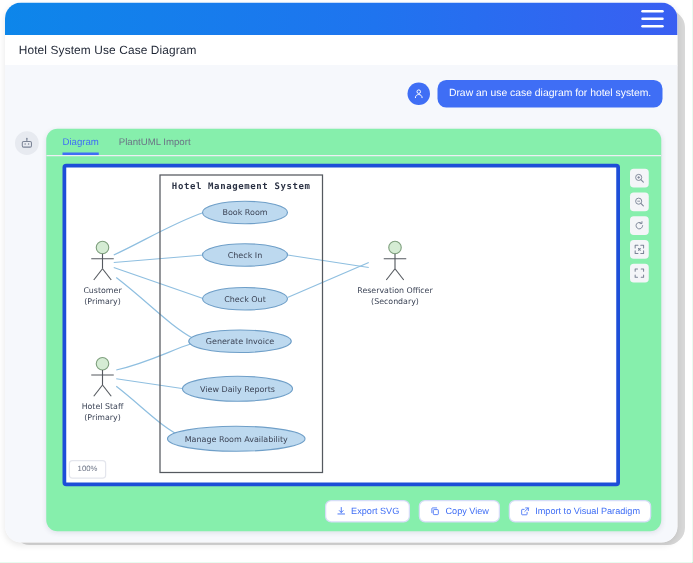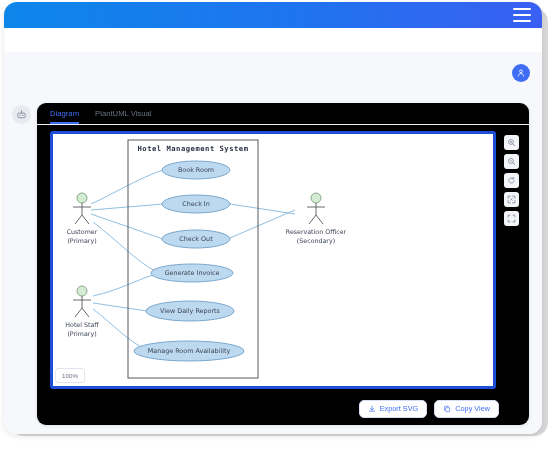--- a/index.html
+++ b/index.html
@@ -254,6 +254,9 @@
       </div>
     </div>
 
+    <div class="titlebar">
+      <div class="title-text">Hotel System Use Case Diagram</div>
+    </div>
 
     <div class="content">
 

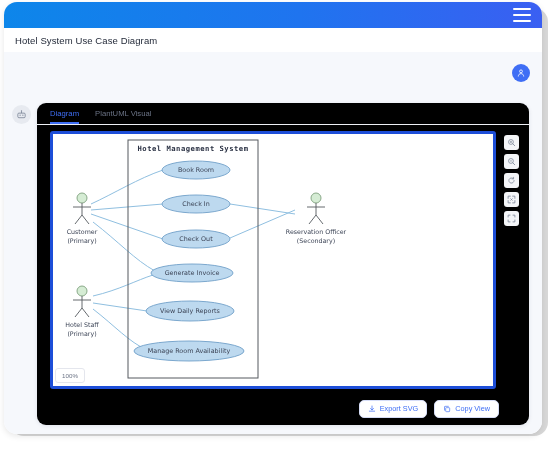--- a/index.html
+++ b/index.html
@@ -267,6 +267,7 @@
             <path d="M5.5 19.5c0-3.6 2.9-6 6.5-6s6.5 2.4 6.5 6" fill="none" stroke="#ffffff" stroke-width="1.9" stroke-linecap="round"></path>
           </svg>
         </div>
+        <div class="bubble-user">Draw an use case diagram for hotel system.</div>
       </div>
 
       <div class="avatar-bot">

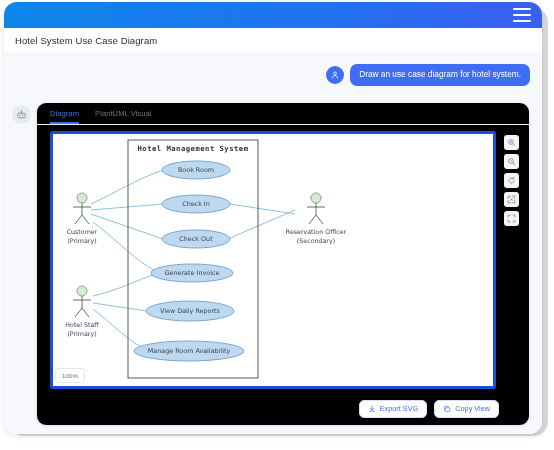--- a/index.html
+++ b/index.html
@@ -124,7 +124,7 @@
     position: absolute;
     left: 33px; top: 51px;
     width: 492px; height: 322px;
-    background: #000000;
+    background: #86efac;
     border-radius: 9px;
     box-shadow: 0 1px 4px rgba(30,40,80,0.10);
     overflow: hidden;

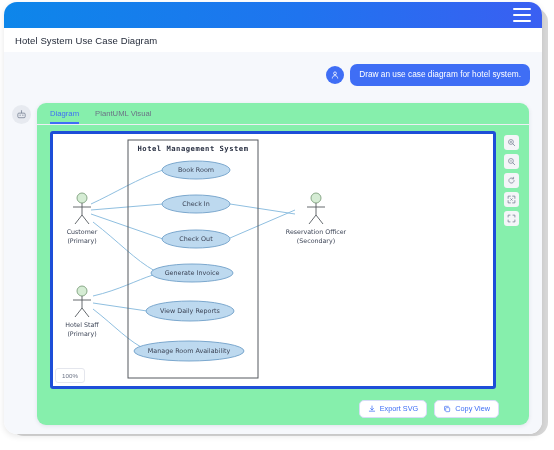--- a/index.html
+++ b/index.html
@@ -284,7 +284,7 @@
 
         <div class="tabs">
           <div class="tab active">Diagram</div>
-          <div class="tab">PlantUML Visual</div>
+          <div class="tab">PlantUML Import</div>
         </div>
 
         <div class="canvas">

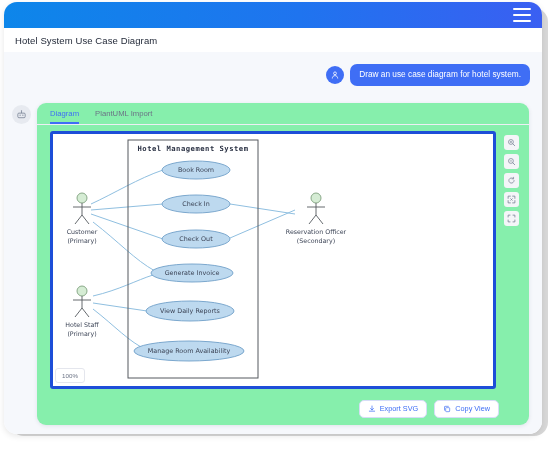--- a/index.html
+++ b/index.html
@@ -201,7 +201,7 @@
     display: flex;
     justify-content: flex-end;
     gap: 7px;
-    padding-right: 30px;
+    padding-right: 8px;
     box-sizing: border-box;
   }
   .fbtn {

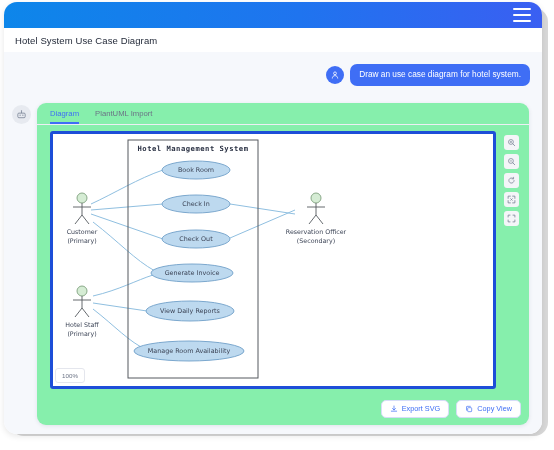--- a/index.html
+++ b/index.html
@@ -430,6 +430,14 @@
             </svg>
             <span>Copy View</span>
           </div>
+          <div class="fbtn">
+            <svg width="8" height="8" viewBox="0 0 24 24">
+              <path d="M13.5 4H20v6.5" fill="none" stroke="#3f6ef5" stroke-width="2" stroke-linecap="round" stroke-linejoin="round"></path>
+              <line x1="20" y1="4" x2="11.5" y2="12.5" stroke="#3f6ef5" stroke-width="2" stroke-linecap="round"></line>
+              <path d="M17 14.5V19a1.5 1.5 0 0 1-1.5 1.5h-10A1.5 1.5 0 0 1 4 19V9a1.5 1.5 0 0 1 1.5-1.5H10" fill="none" stroke="#3f6ef5" stroke-width="2" stroke-linecap="round" stroke-linejoin="round"></path>
+            </svg>
+            <span>Import to Visual Paradigm</span>
+          </div>
         </div>
 
       </div>

